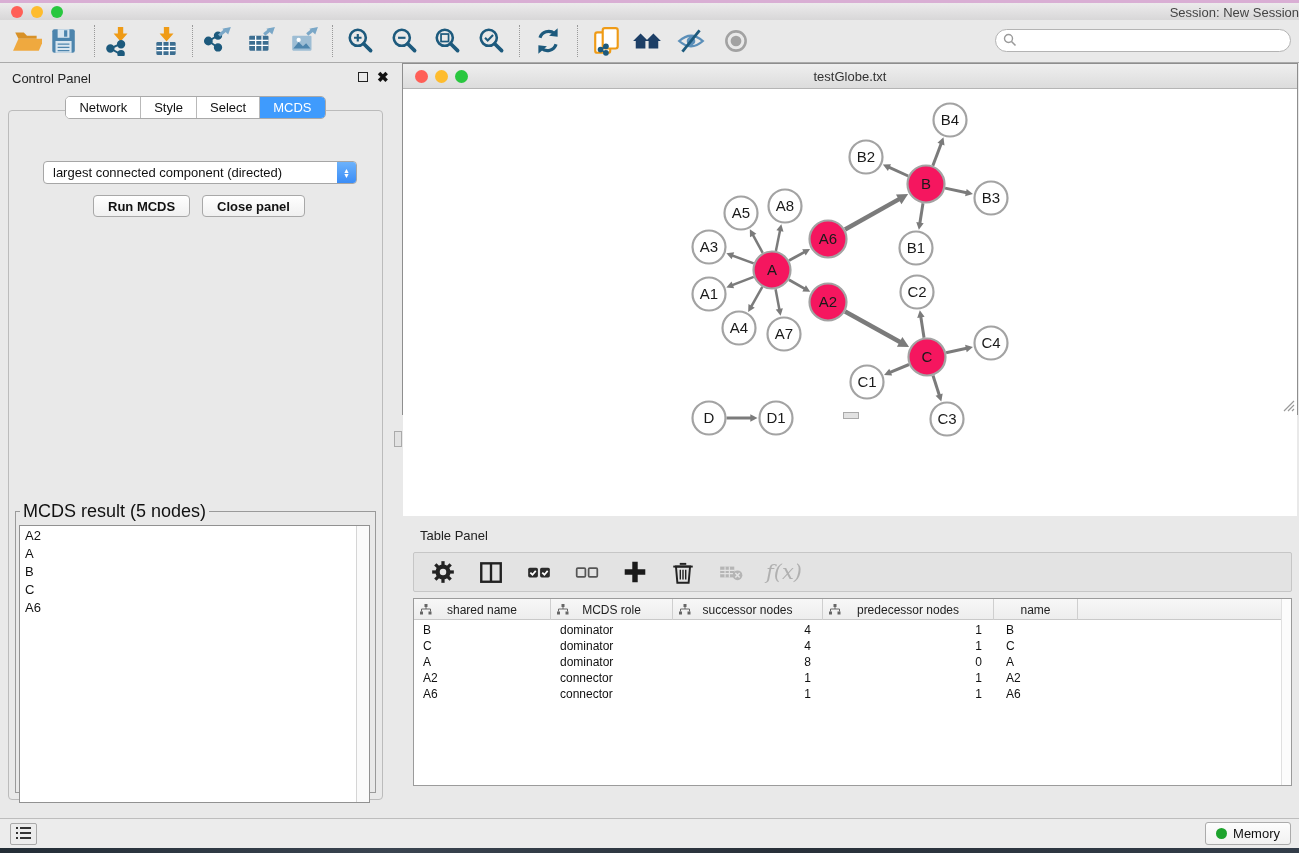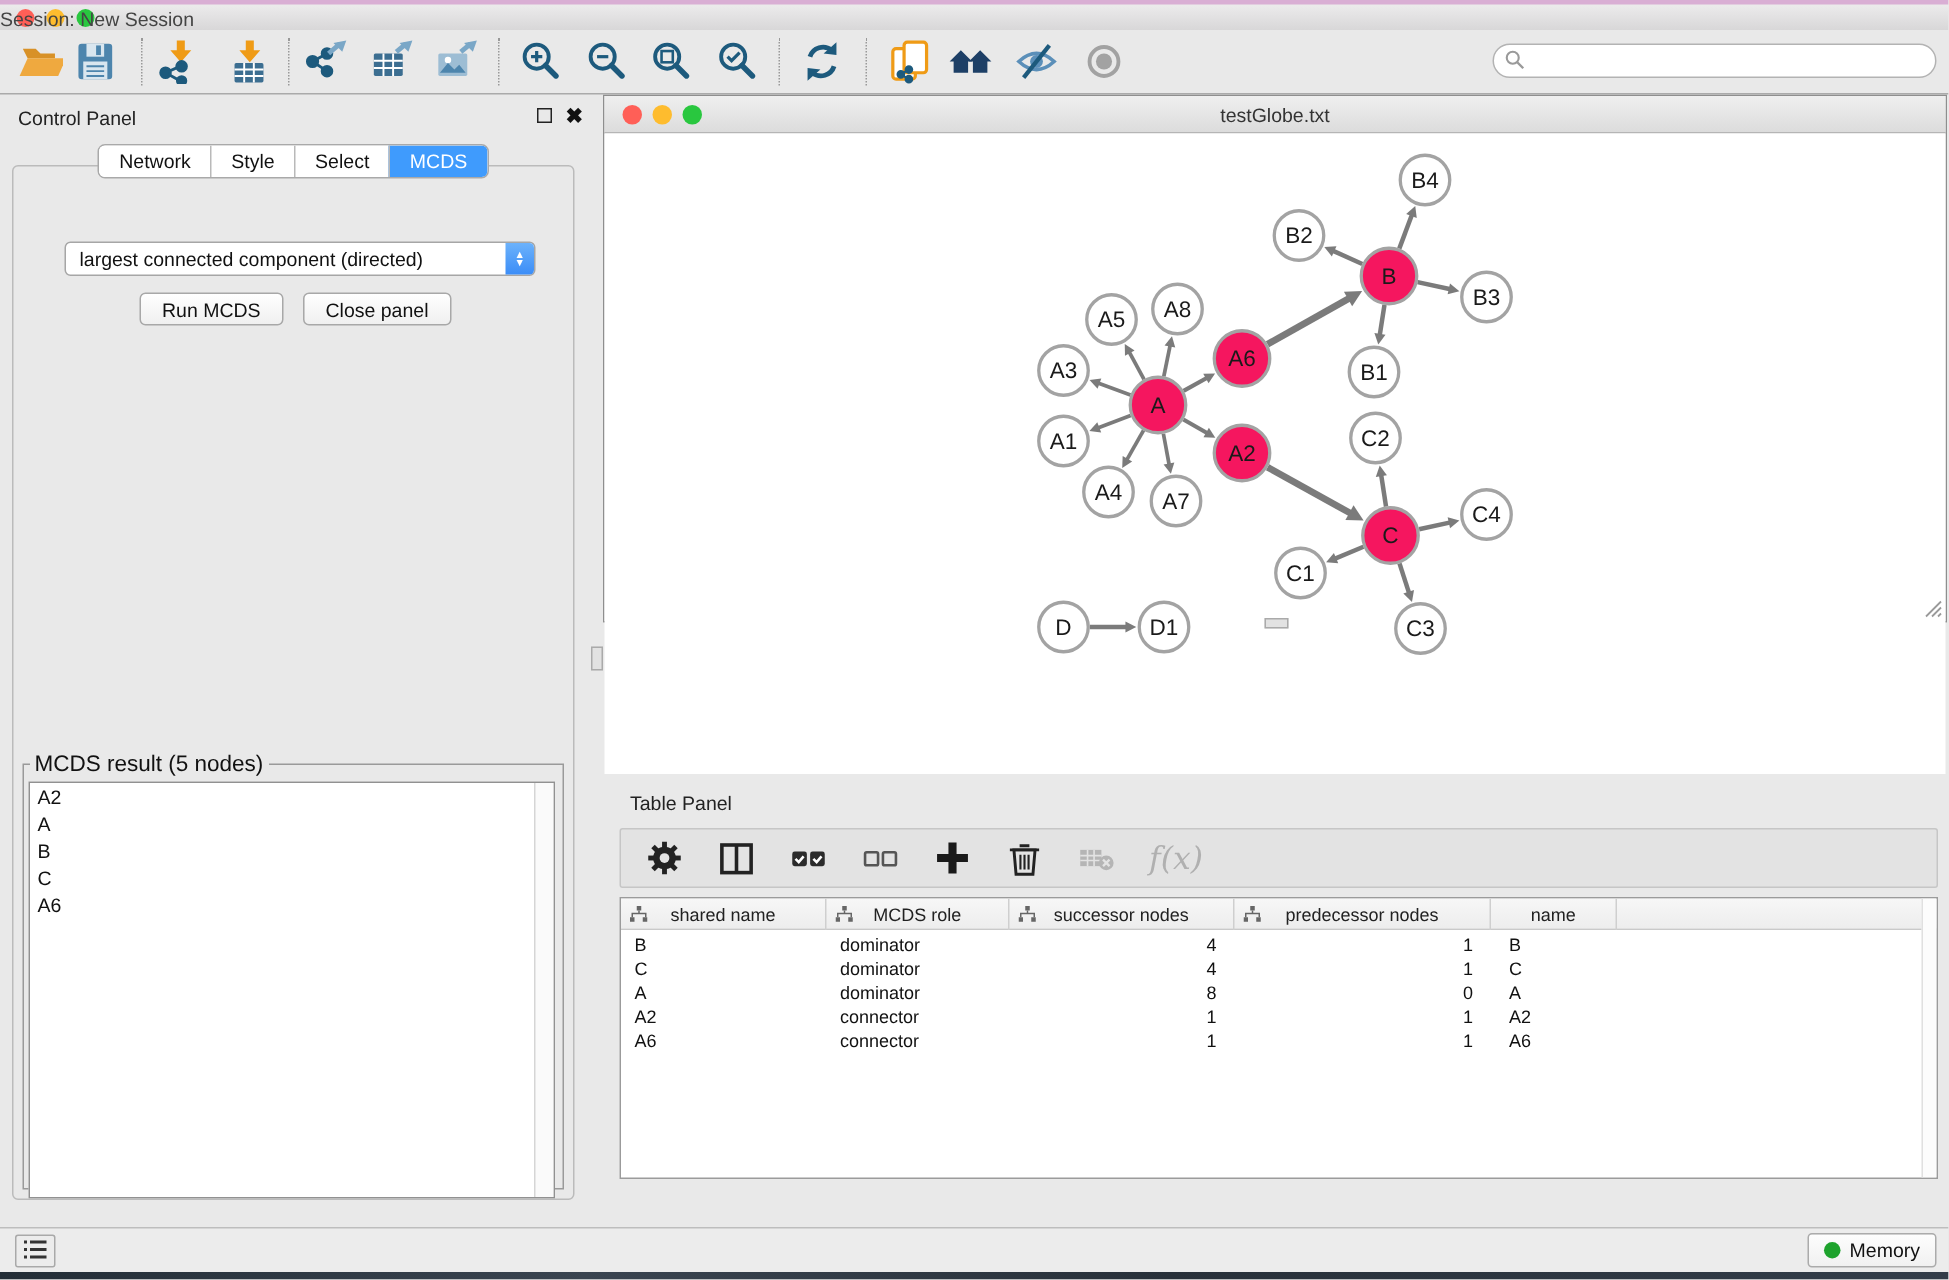--- a/index.html
+++ b/index.html
@@ -11,7 +11,7 @@
   #titlebar { left:0; top:0; width:1299px; height:20px;
     background:linear-gradient(#ecebec,#d8d7d8); border-top:3px solid #d9aed4; }
   #titlebar .tl { width:12px; height:12px; border-radius:50%; top:3px; }
-  #session-title { width:100%; text-align:left; top:2px; font-size:13px; color:#444; }
+  #session-title { width:100%; text-align:right; top:2px; font-size:13px; color:#444; }
 
   
   #toolbar { left:0; top:20px; width:1299px; height:43px; background:#e9e9e9;

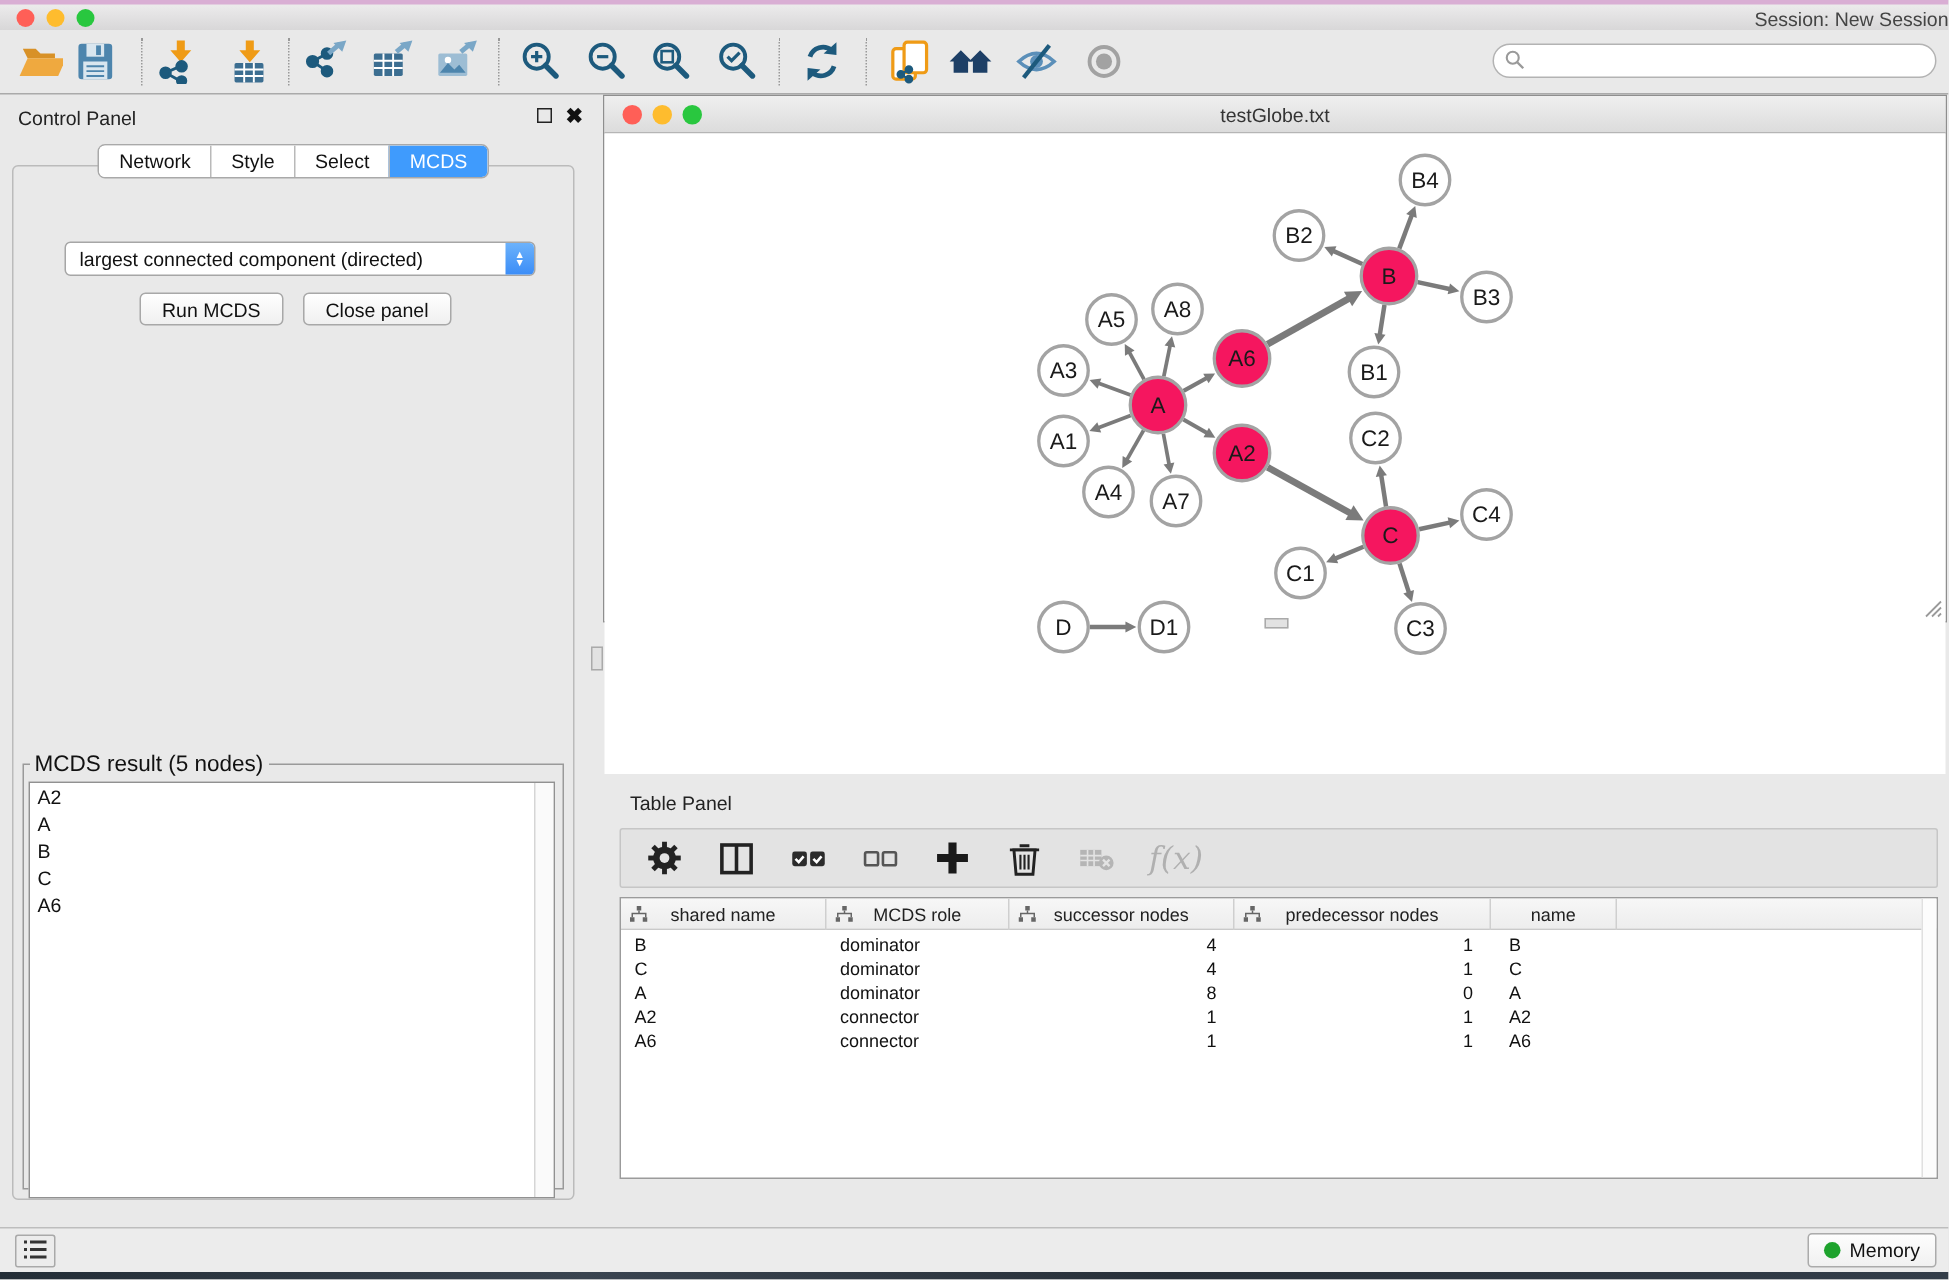--- a/index.html
+++ b/index.html
@@ -46,7 +46,7 @@
   #mcds-stepper { width:19px; height:21px; background:linear-gradient(#6cb2fb,#3b8df7); border-radius:0 3px 3px 0;
     display:flex; flex-direction:column; align-items:center; justify-content:center; color:#fff; font-size:7px; line-height:5px; }
   .cp-btn { top:84px; height:22px; background:linear-gradient(#fff,#f0f0f0); border:1px solid #a8a8a8; border-radius:4px;
-    font-size:13px; color:#111; padding:0 14px; cursor:pointer; font-family:"Liberation Sans",sans-serif; }
+    font-size:13px; color:#111; padding:0 14px; cursor:pointer; font-family:"Liberation Sans",sans-serif;font-weight:bold; }
   #run-btn { left:84px; }
   #closep-btn { left:193px; }
   #mcds-fieldset { left:6px; top:390px; width:361px; height:292px; border:1px solid #9a9a9a; background:#e9e9e9; padding:0; }

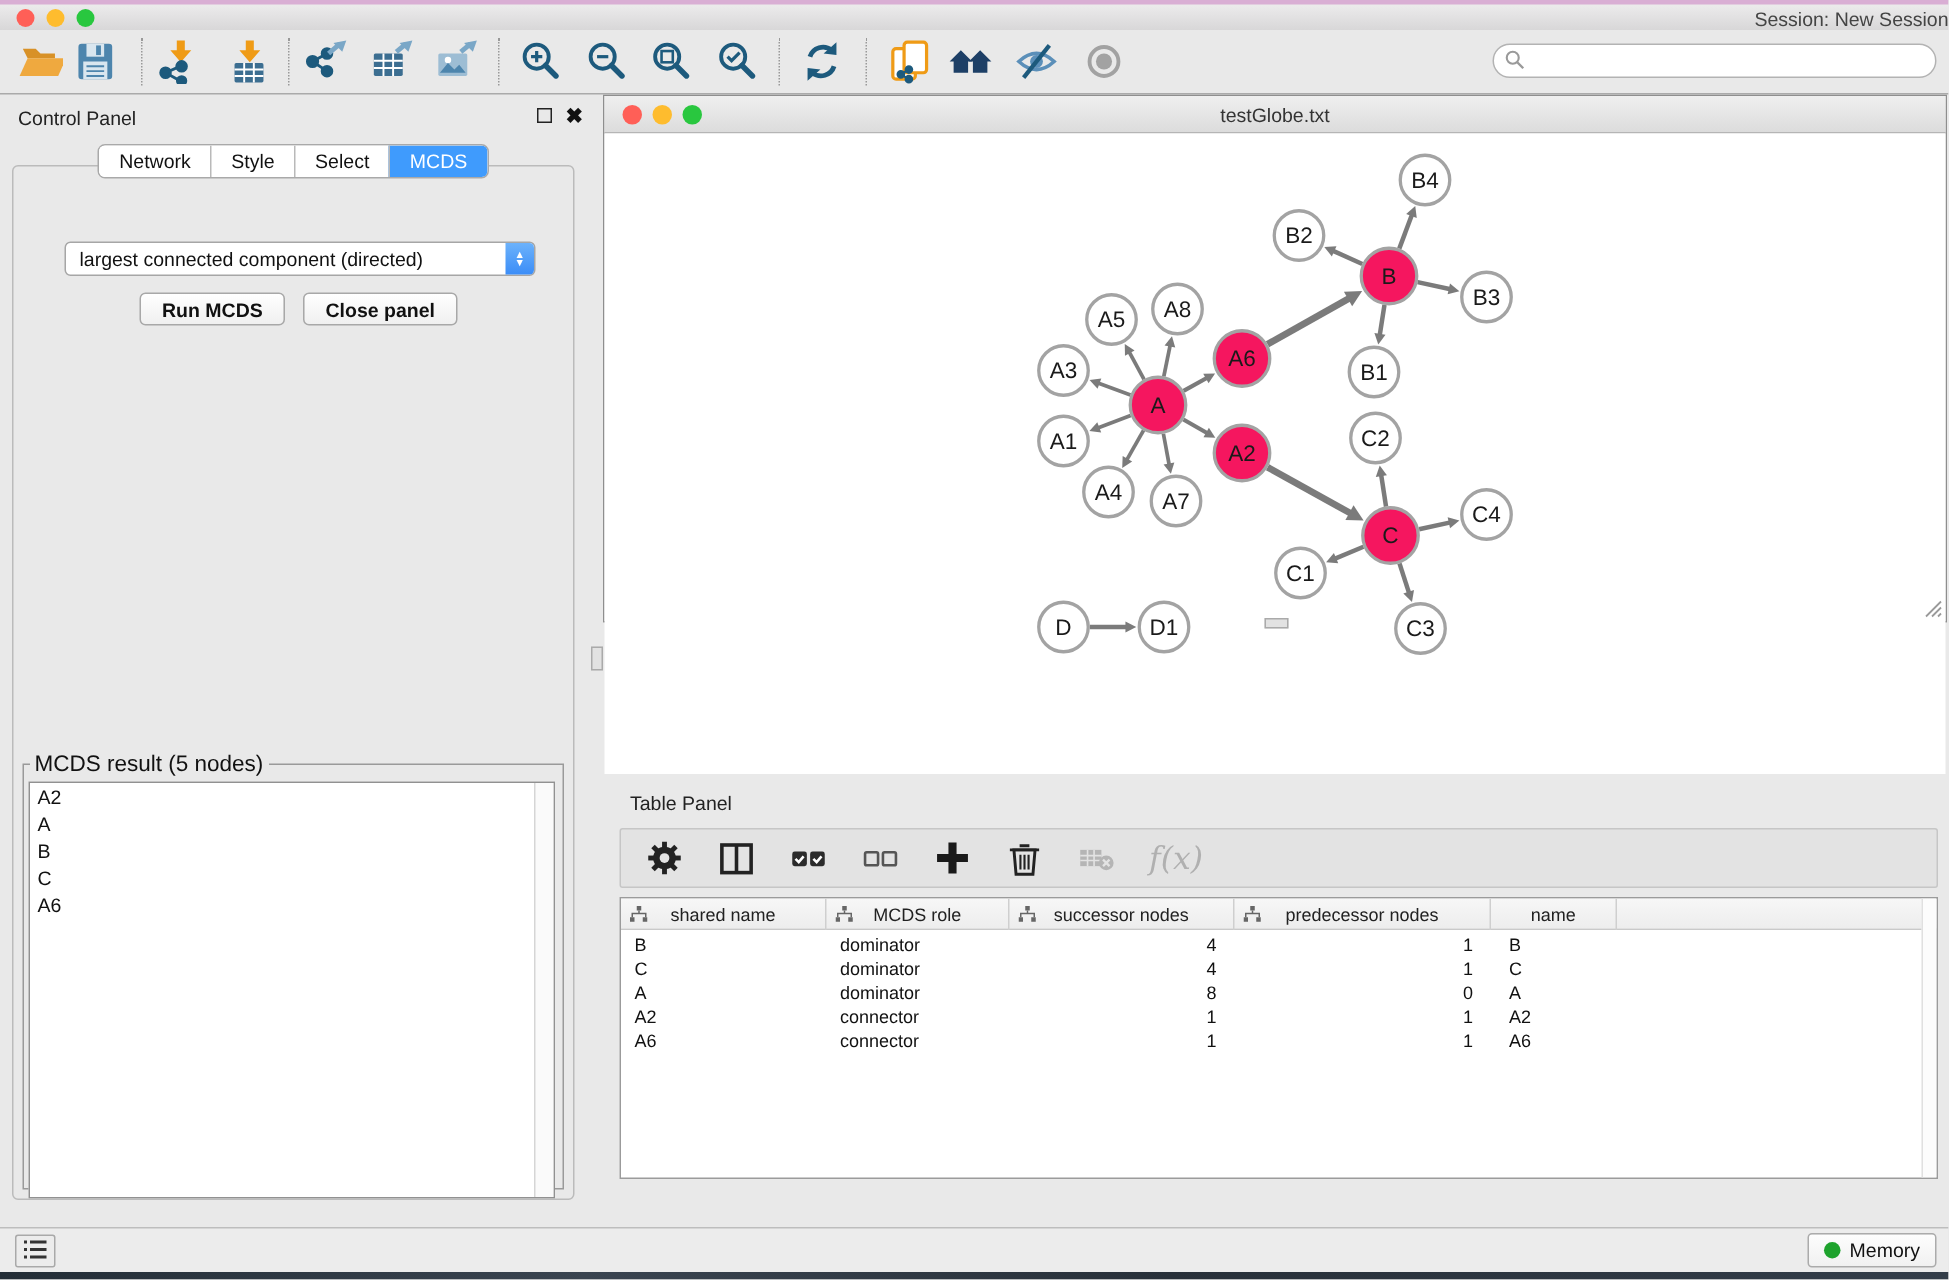--- a/index.html
+++ b/index.html
@@ -50,7 +50,7 @@
   #run-btn { left:84px; }
   #closep-btn { left:193px; }
   #mcds-fieldset { left:6px; top:390px; width:361px; height:292px; border:1px solid #9a9a9a; background:#e9e9e9; padding:0; }
-  #mcds-fieldset legend { font-size:15px; color:#111; margin-left:4px; padding:0 3px; }
+  #mcds-fieldset legend { font-size:18px; color:#111; margin-left:4px; padding:0 3px; }
   #mcds-list { left:3px; top:3px; width:351px; height:278px; background:#fff; border:1px solid #919191; overflow:hidden; }
   #mcds-scroll { right:0; top:0; width:13px; height:100%; background:#fafafa; border-left:1px solid #d5d5d5; }
   .mcds-item { font-size:13px; color:#111; padding:1.5px 0 1.5px 5px; cursor:default; }

